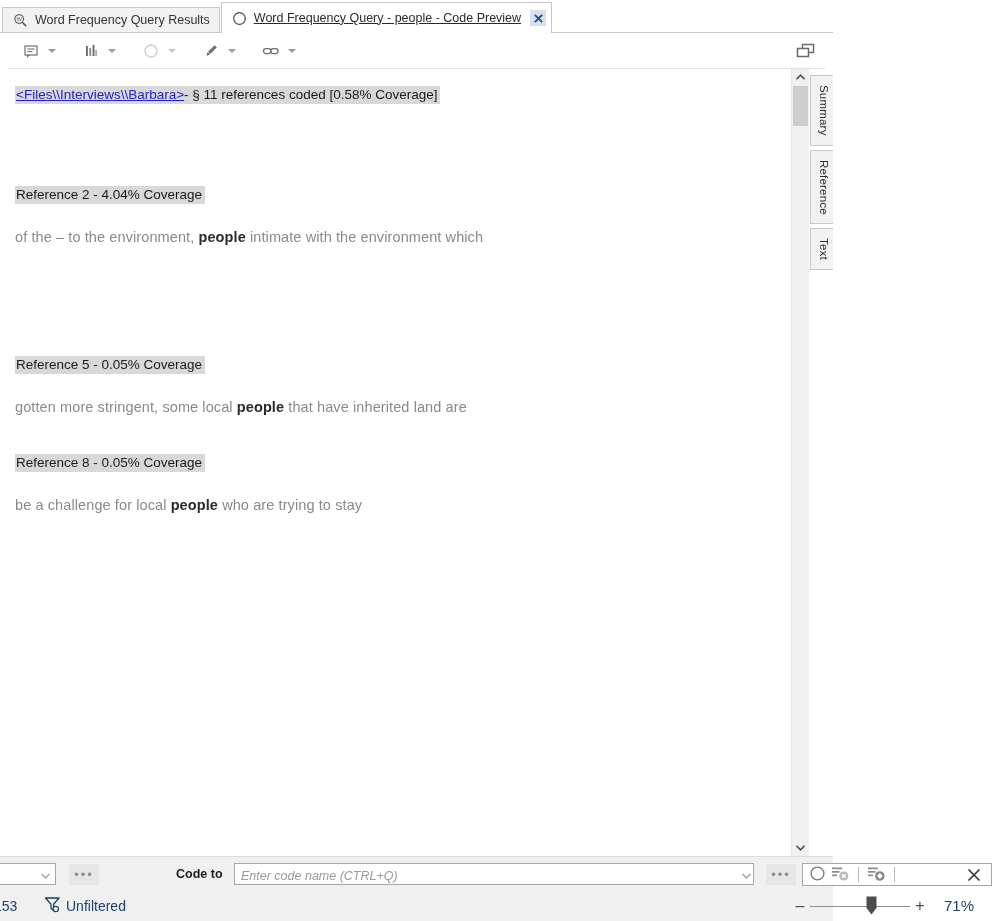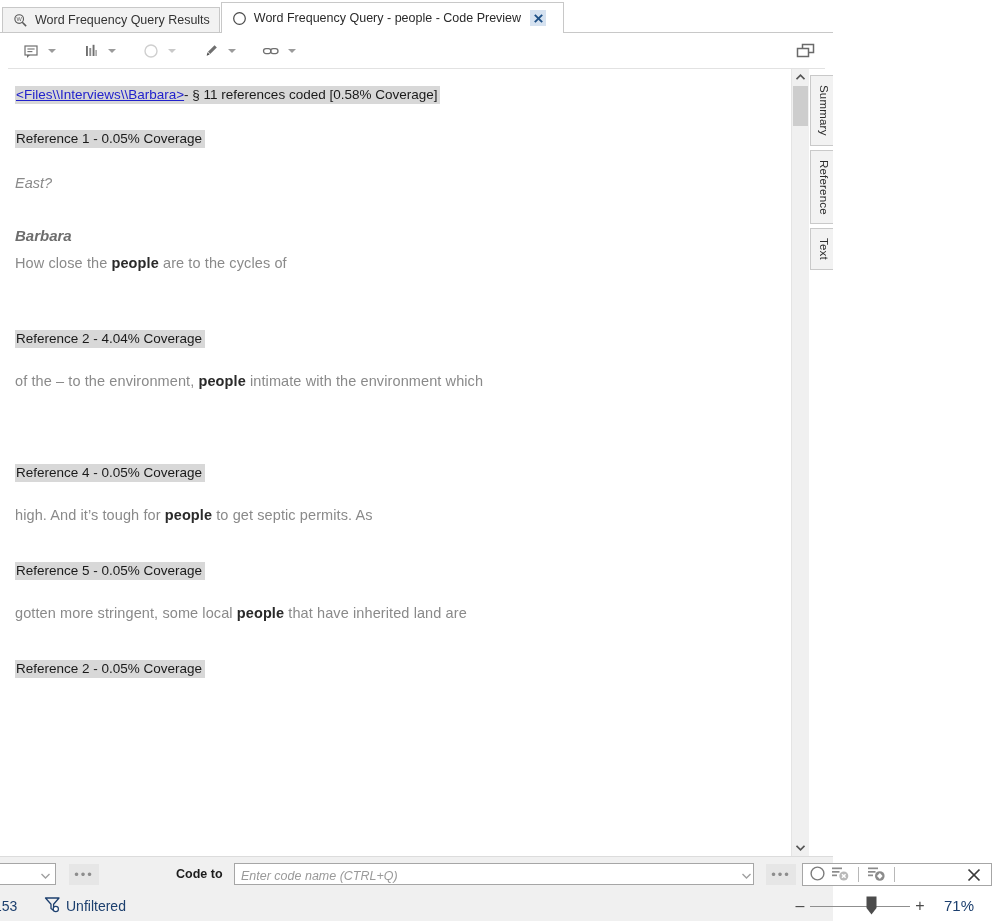--- a/index.html
+++ b/index.html
@@ -66,7 +66,8 @@
     background: #ffffff;
     height: 31px;
     z-index: 3;
-    padding-right: 17px;
+    padding-right: 5px;
+    text-decoration: underline;
   }
   .tab.active::after {
     content: "";

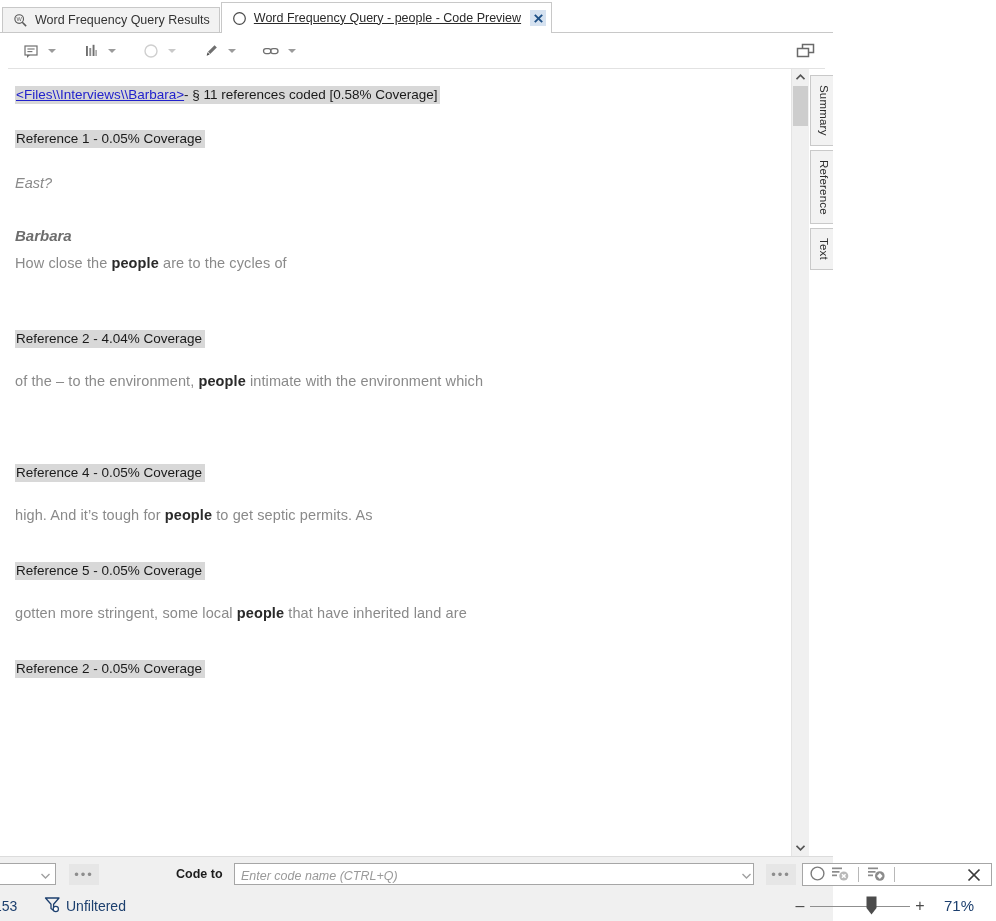--- a/index.html
+++ b/index.html
@@ -521,16 +521,6 @@
         </span>
       </div>
 
-      <div class="ref-block">
-        <div class="ref-head">
-          <span class="hl-head">Reference 1 - 0.05% Coverage</span>
-        </div>
-        <div class="gap-26"></div>
-        <p class="plain-italic">East?</p>
-        <div class="gap-36"></div>
-        <p class="speaker">Barbara</p>
-        <p class="ref-text" style="margin-top:9px;"><span>How close the </span><b>people</b><span> are to the cycles of</span></p>
-      </div>
 
       <div class="gap-56"></div>
 

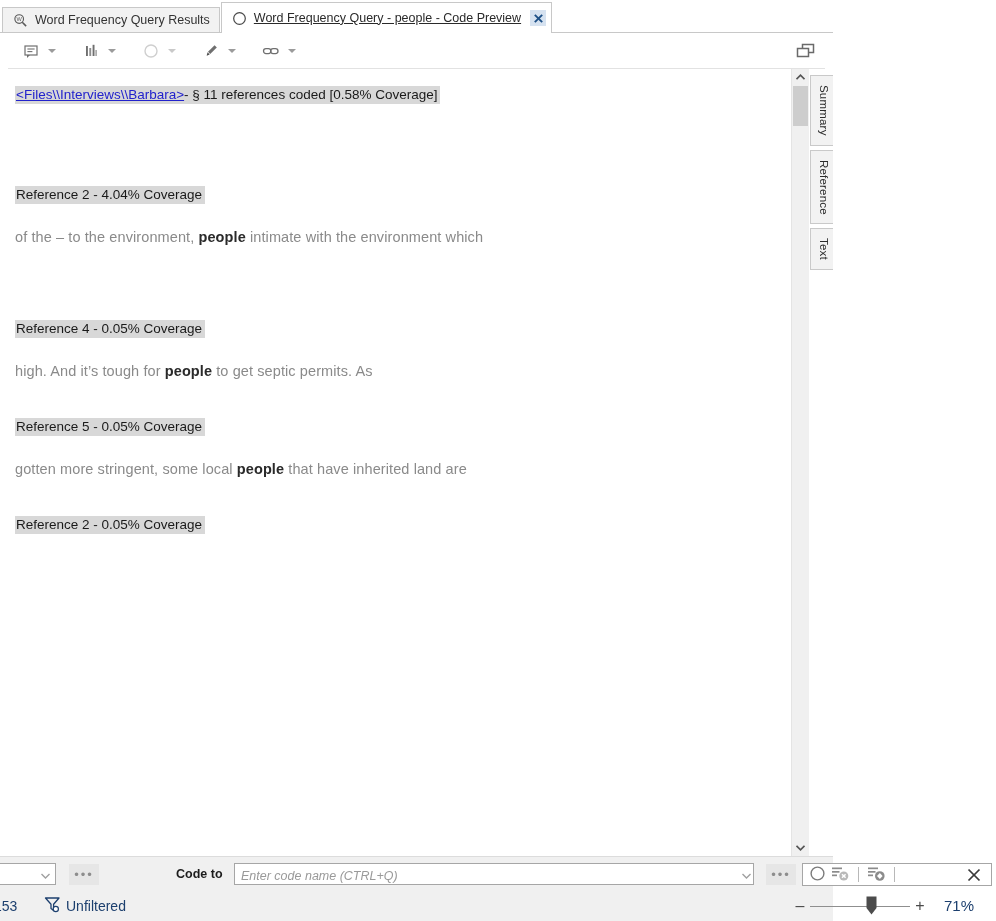--- a/index.html
+++ b/index.html
@@ -536,12 +536,6 @@
 
       <div class="gap-36"></div>
 
-      <div class="ref-block">
-        <div class="ref-head">
-          <span class="hl-head">Reference 4 - 0.05% Coverage</span>
-        </div>
-        <p class="ref-text"><span>high. And it’s tough for </span><b>people</b><span> to get septic permits. As</span></p>
-      </div>
 
       <div class="gap-36"></div>
 

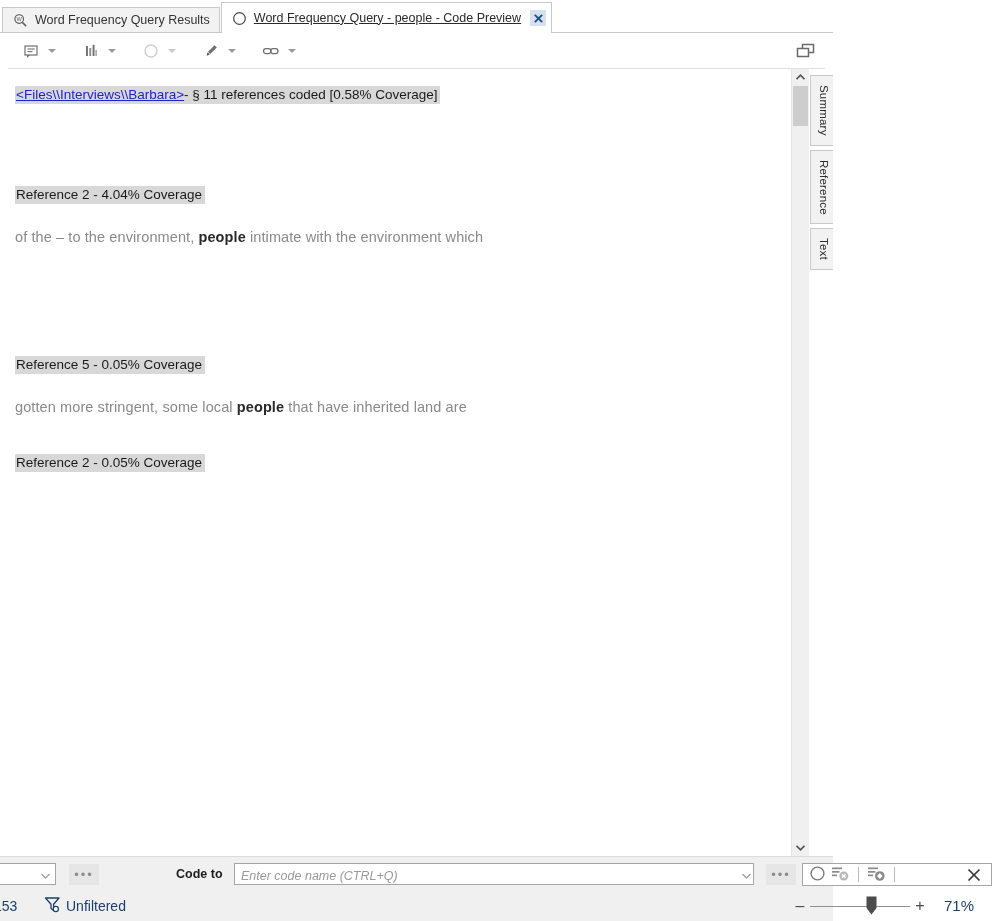--- a/index.html
+++ b/index.html
@@ -550,7 +550,7 @@
 
       <div class="ref-block">
         <div class="ref-head">
-          <span class="hl-head">Reference 2 - 0.05% Coverage</span>
+          <span class="hl-head">Reference 8 - 0.05% Coverage</span>
         </div>
       </div>
 

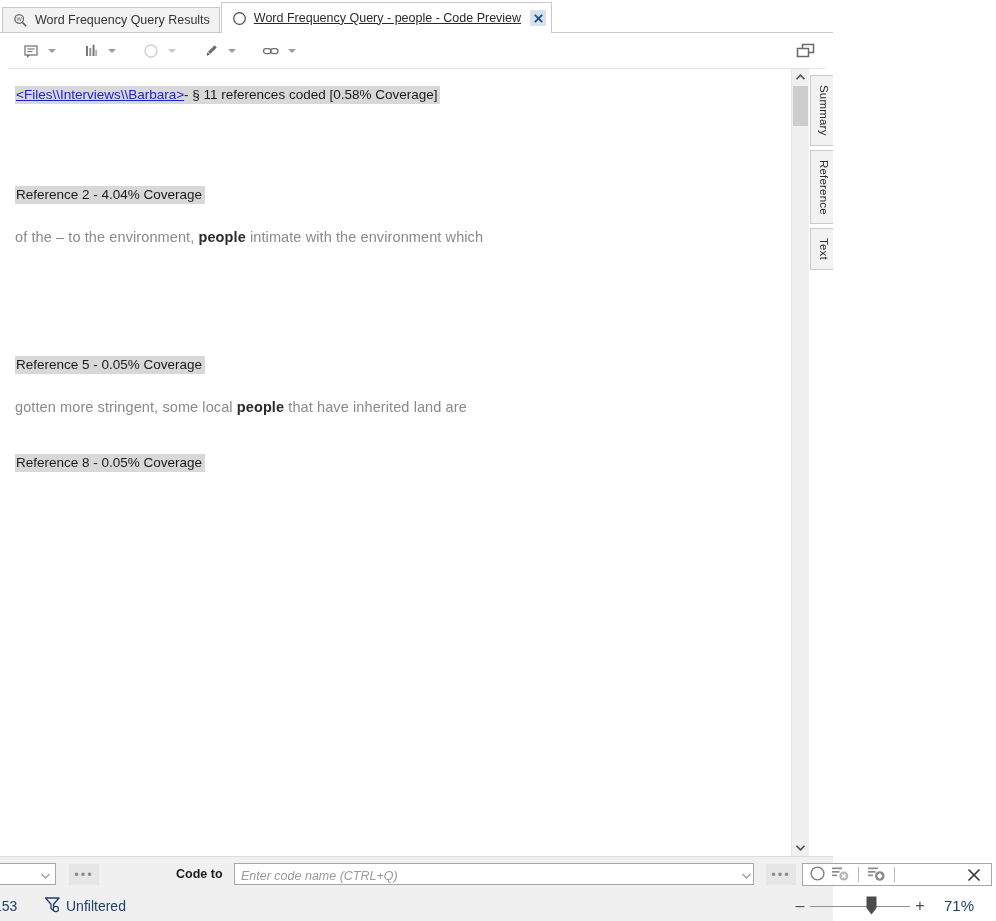--- a/index.html
+++ b/index.html
@@ -552,6 +552,7 @@
         <div class="ref-head">
           <span class="hl-head">Reference 8 - 0.05% Coverage</span>
         </div>
+        <p class="ref-text"><span>be a challenge for local </span><b>people</b><span> who are trying to stay</span></p>
       </div>
 
       <div class="gap-36"></div>

